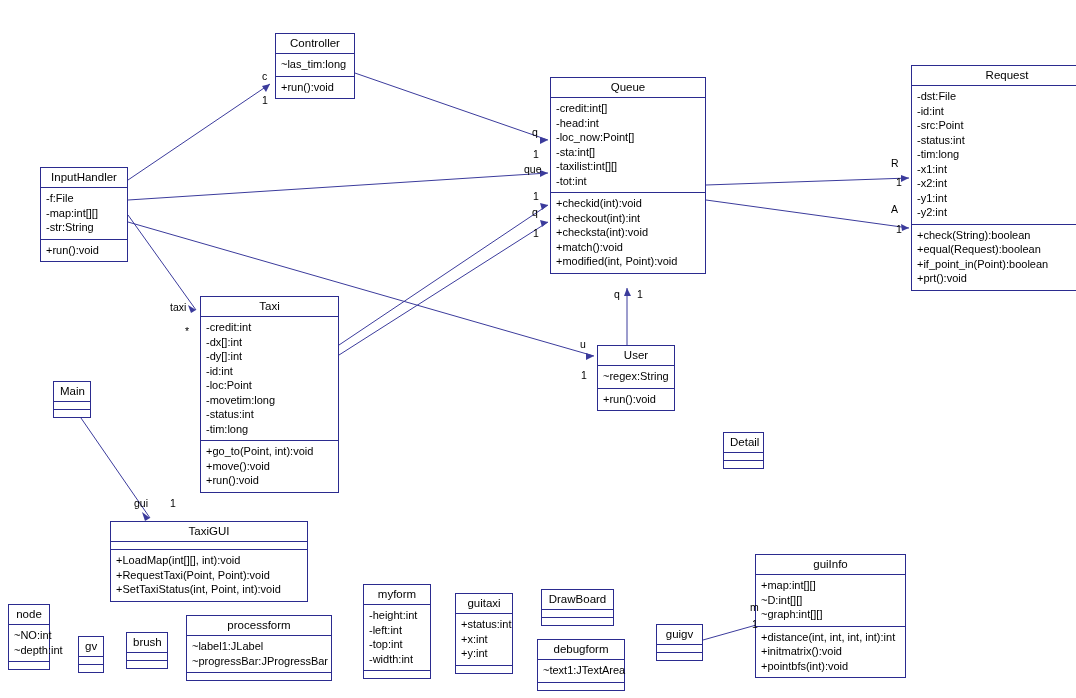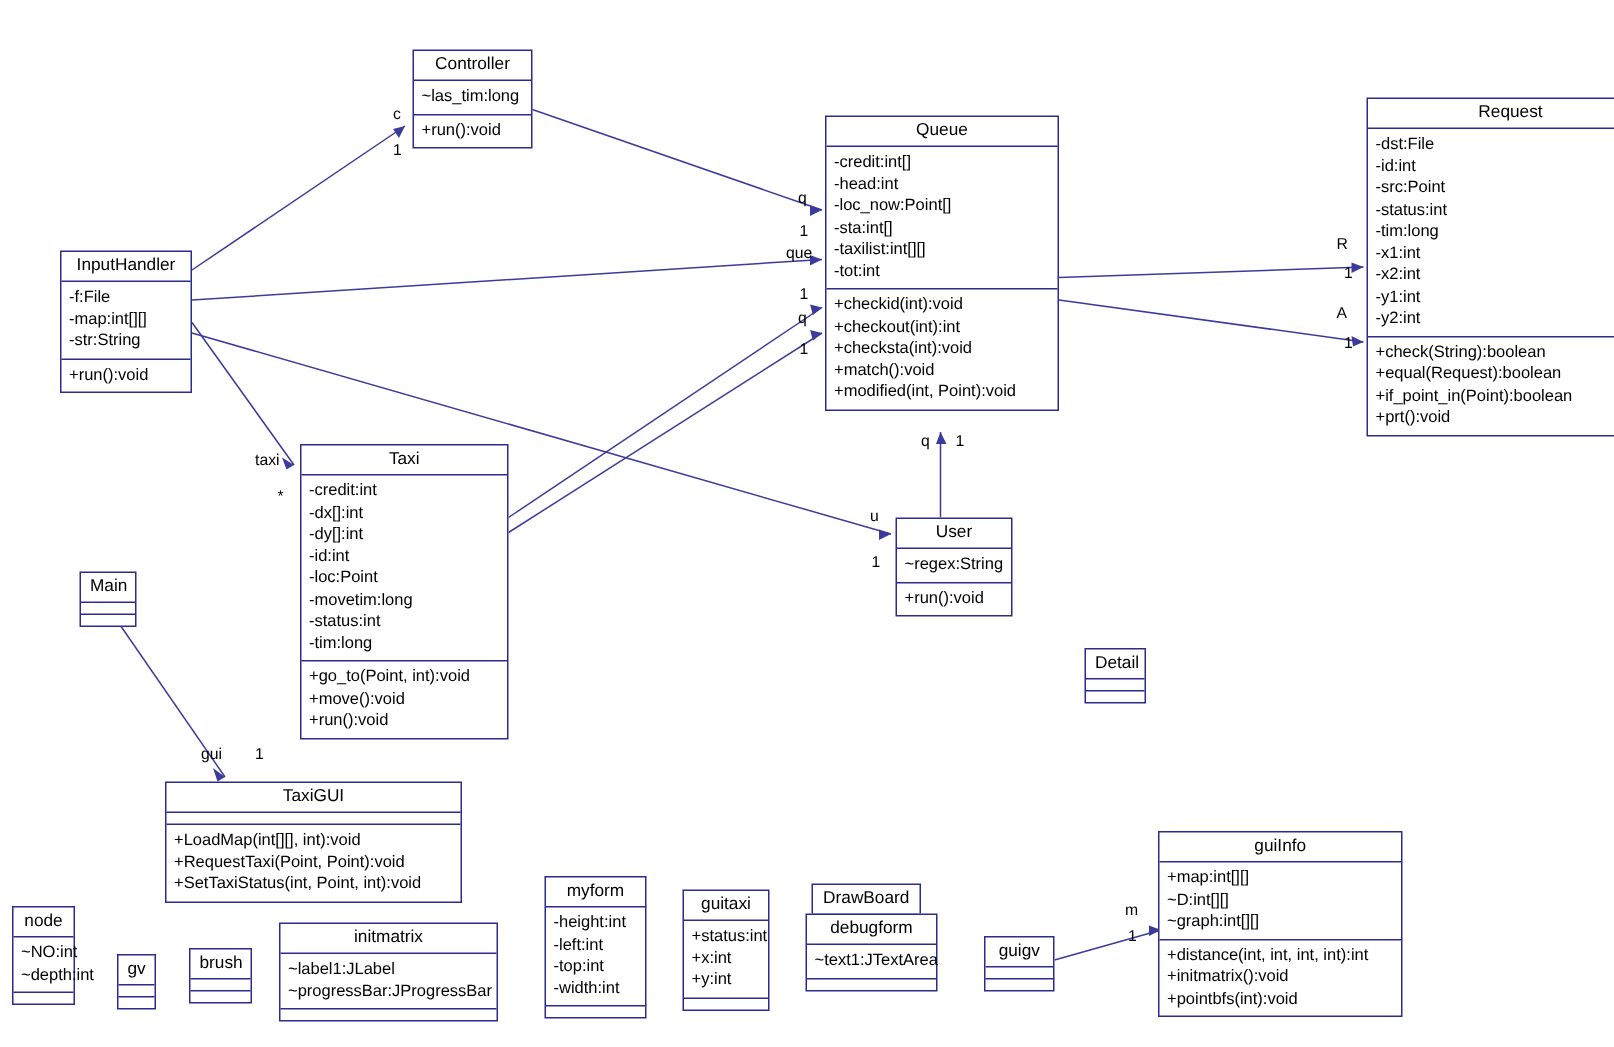--- a/index.html
+++ b/index.html
@@ -228,7 +228,7 @@
     </div>
   </div>
 
-  <div class="cls" style="left:772px; top:554px; width:163px;">
+  <div class="cls" style="left:755px; top:554px; width:151px;">
     <div class="title">guiInfo</div>
     <div class="sect">
       <div class="row">+map:int[][]</div>

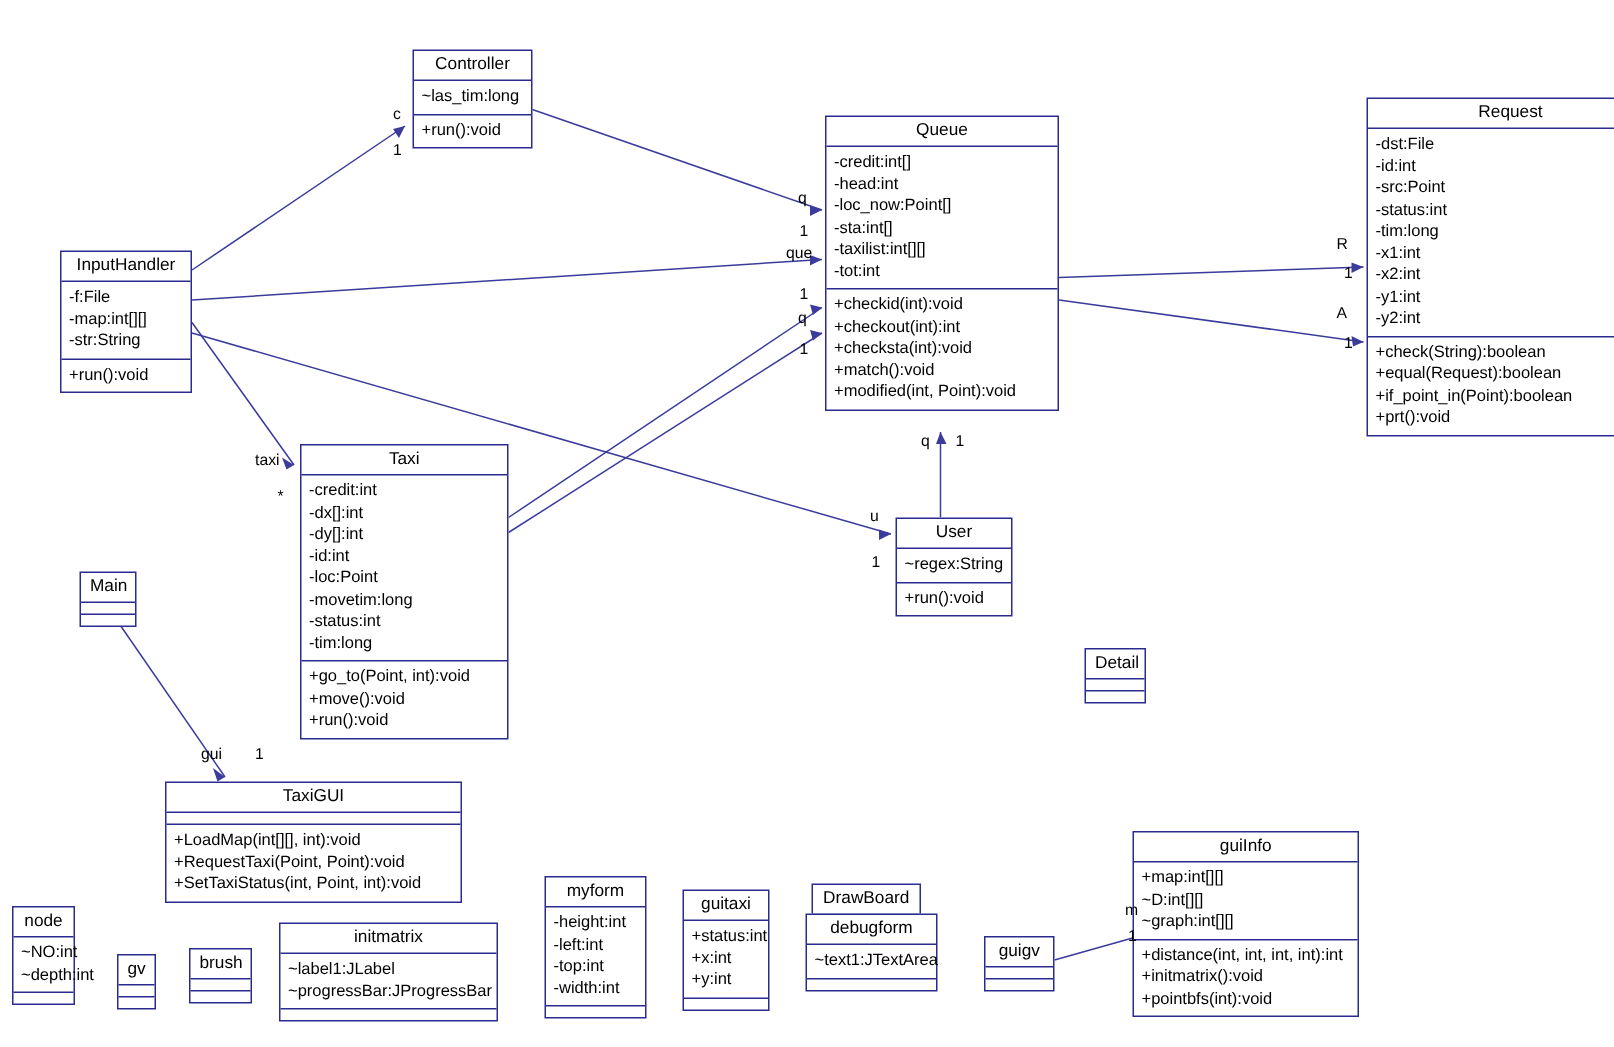--- a/index.html
+++ b/index.html
@@ -278,7 +278,7 @@
   </div>
 
   <div class="cls" style="left:186px; top:615px; width:146px;">
-    <div class="title">initmatrix</div>
+    <div class="title">processform</div>
     <div class="sect">
       <div class="row">~label1:JLabel</div>
       <div class="row">~progressBar:JProgressBar</div>

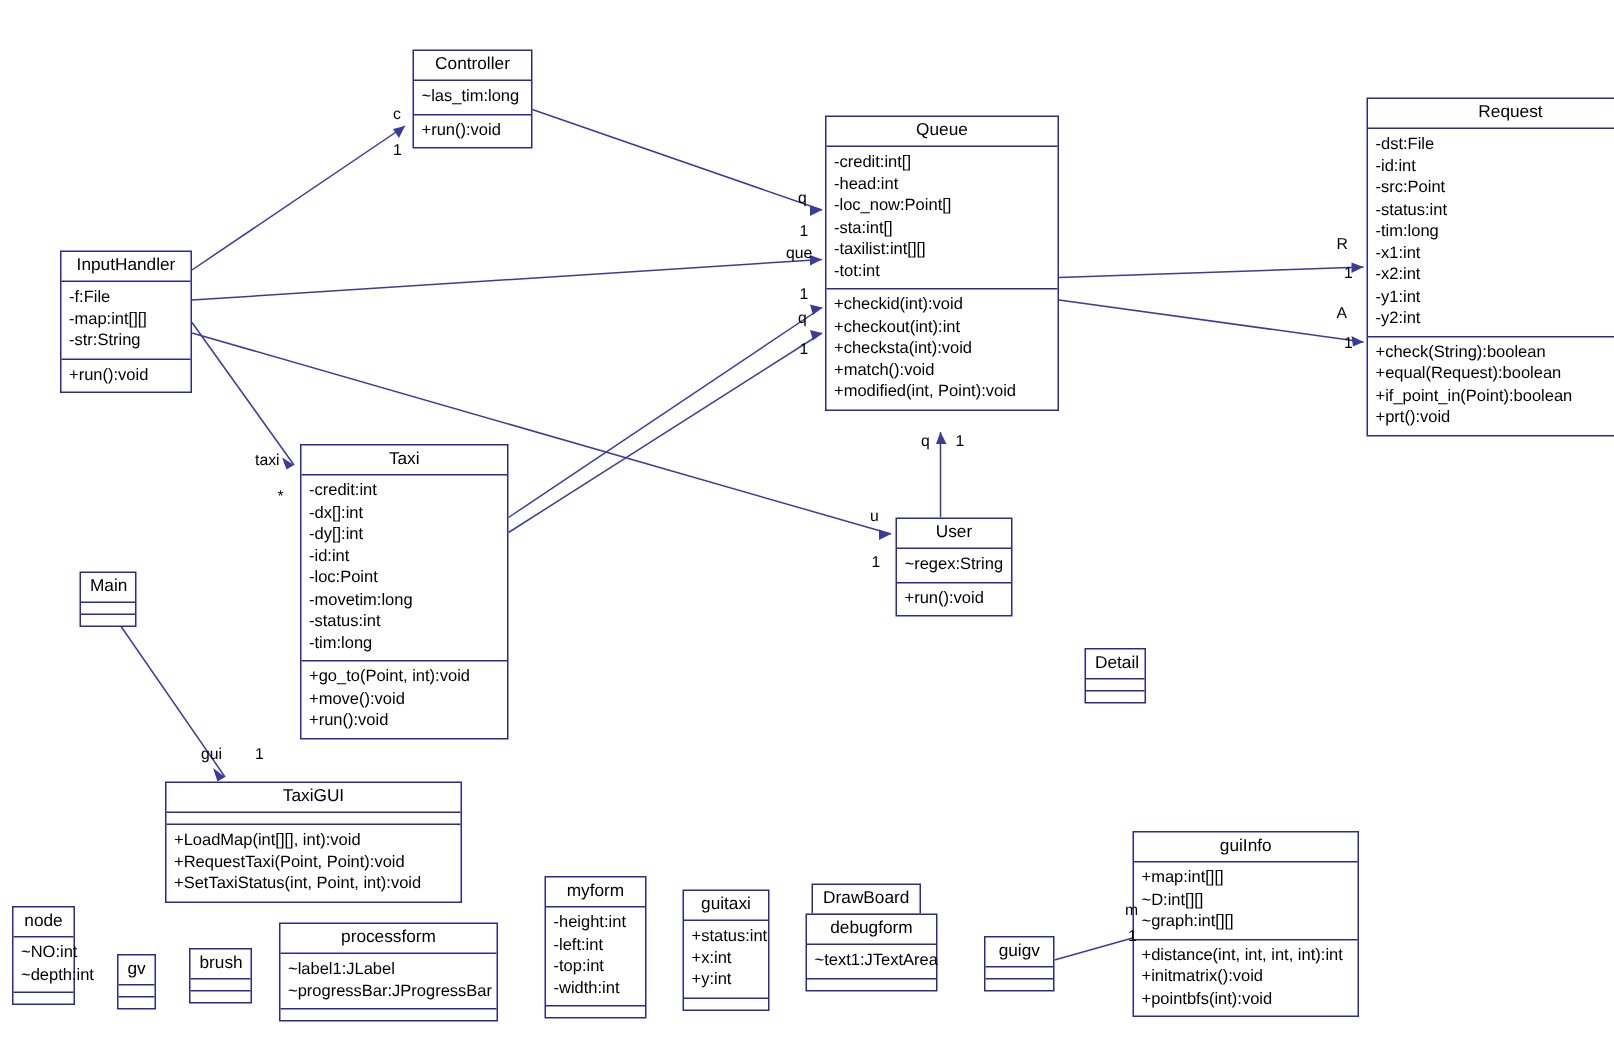--- a/index.html
+++ b/index.html
@@ -269,7 +269,7 @@
     <div class="sect empty2"></div>
   </div>
 
-  <div class="cls" style="left:537px; top:609px; width:88px;">
+  <div class="cls" style="left:537px; top:639px; width:88px;">
     <div class="title">debugform</div>
     <div class="sect">
       <div class="row">~text1:JTextArea</div>

